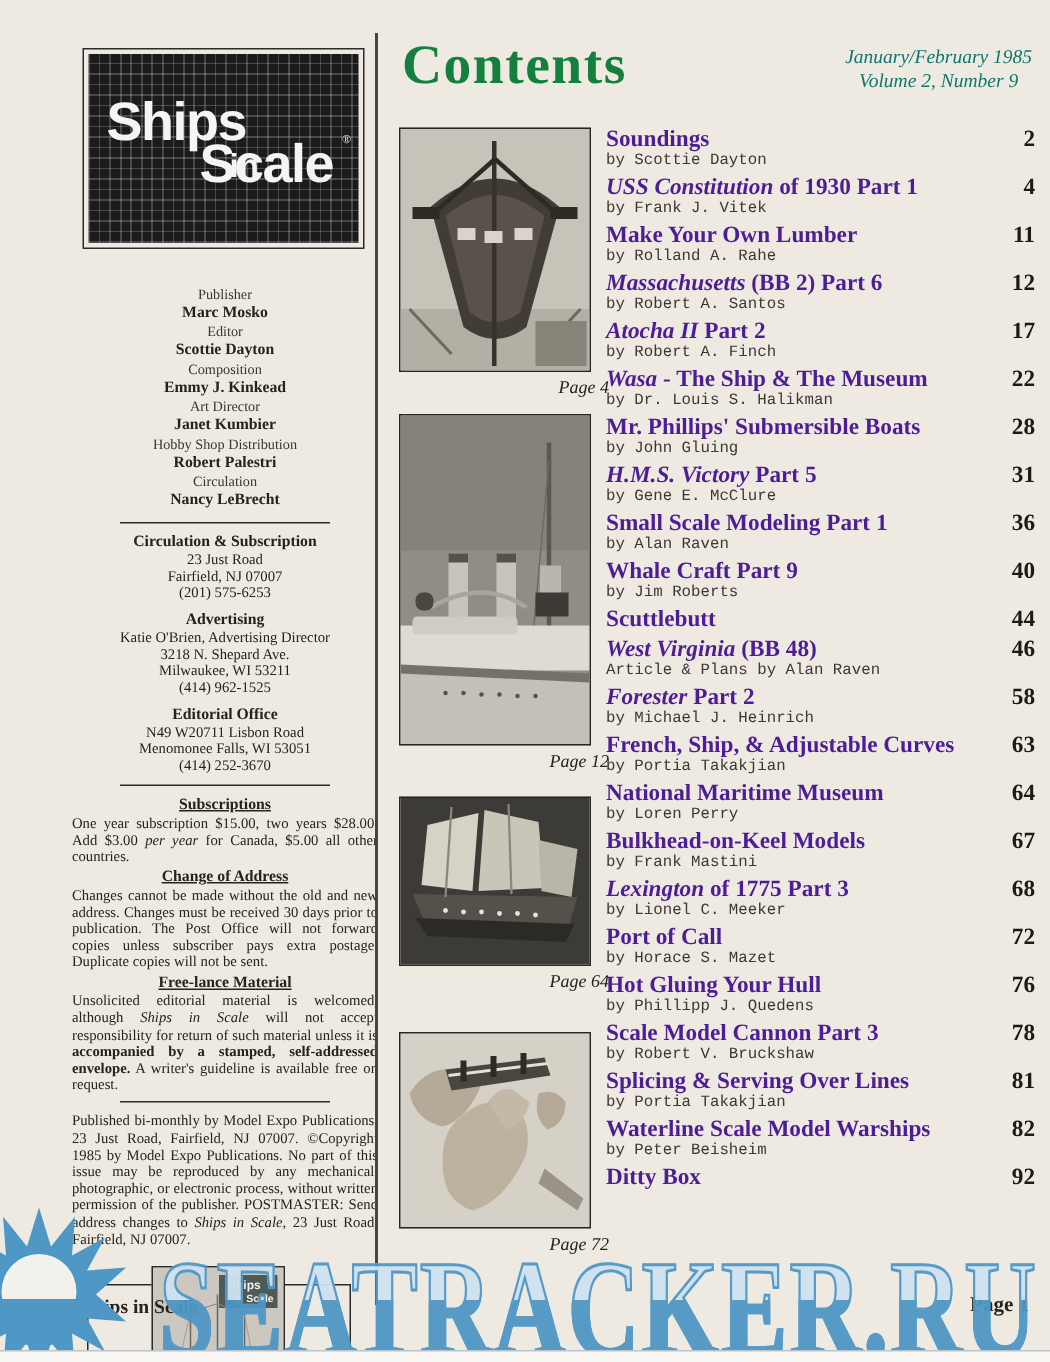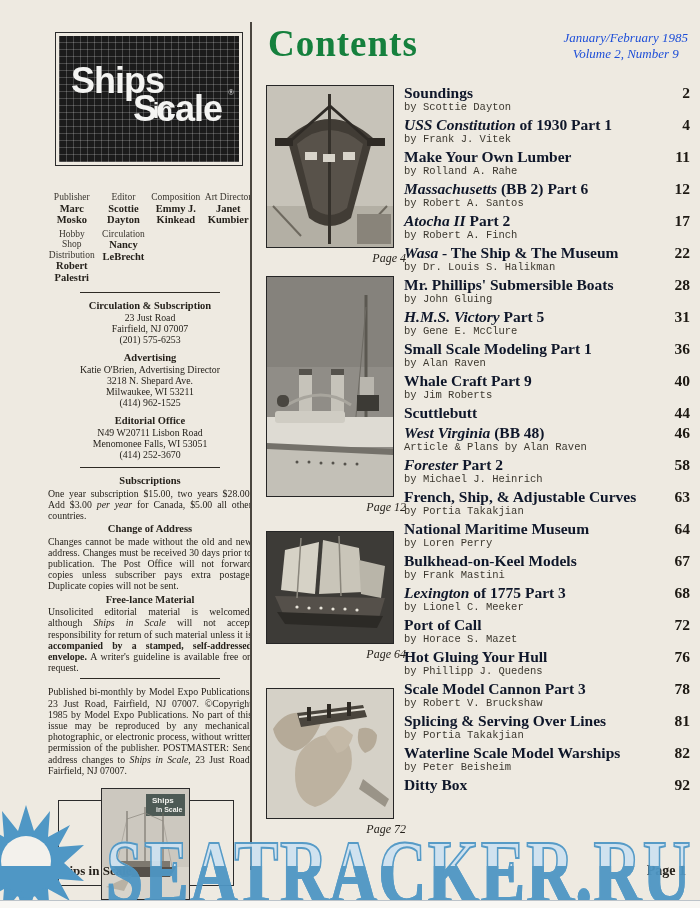--- a/index.html
+++ b/index.html
@@ -58,7 +58,7 @@
   .contents-title{position:absolute;left:268px;top:22px;font-size:37px;font-weight:bold;
                   letter-spacing:1px;color:#15803d;}
   .issue-block{position:absolute;right:12px;top:30px;text-align:center;
-               font-style:italic;font-size:13px;line-height:15.5px;color:#1d4ed8;}
+               font-style:italic;font-size:13px;line-height:15.5px;color:#0f766e;}
 
   
   .thumbs{position:absolute;left:266px;top:0;width:128px;}

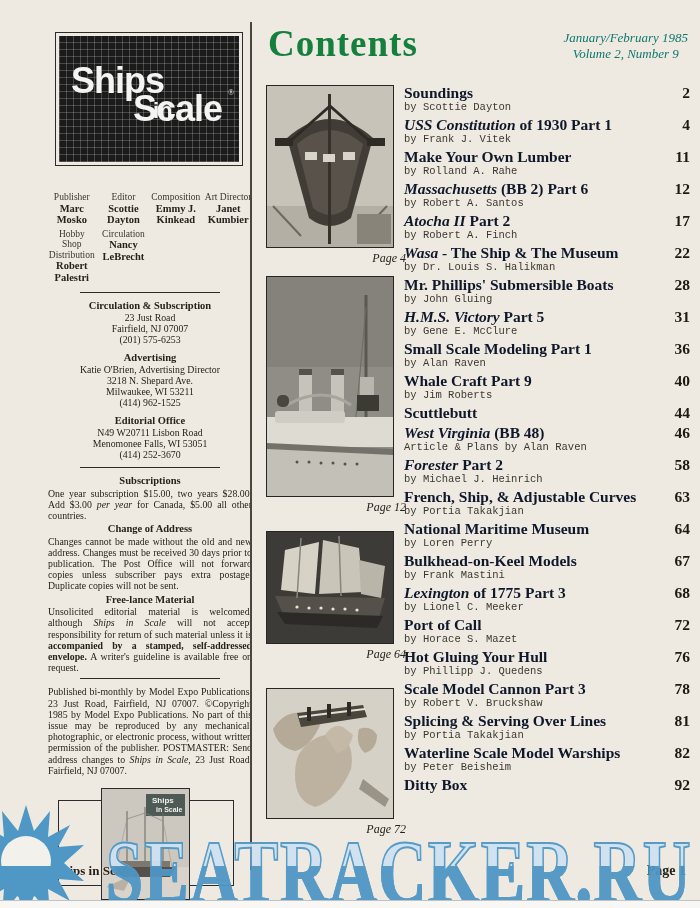--- a/index.html
+++ b/index.html
@@ -71,7 +71,7 @@
   .toc{position:absolute;left:404px;top:84px;width:286px;}
   .toc-entry{margin-bottom:3px;}
   .toc-line{display:flex;align-items:baseline;}
-  .toc-title{flex:1;font-size:15.5px;line-height:17px;font-weight:bold;color:#0f172a;}
+  .toc-title{flex:1;font-size:15.5px;line-height:17px;font-weight:bold;color:#4c1d95;}
   .toc-title i{font-style:italic;}
   .toc-page{font-size:15.5px;line-height:17px;font-weight:bold;margin-left:8px;color:#1d1913;}
   .toc-byline{font-family:Liberation Mono, monospace;font-size:10.5px;line-height:12px;color:#3c382f;}

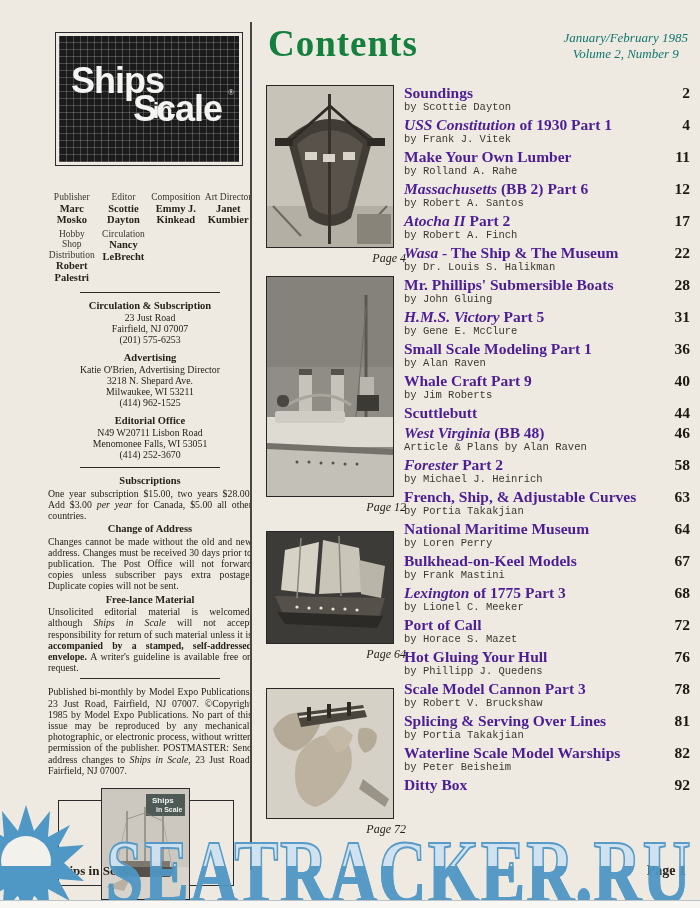--- a/index.html
+++ b/index.html
@@ -23,7 +23,7 @@
   .logo-w3{left:74px;top:52px;font-size:36px;}
   .logo-reg{position:absolute;right:5px;top:52px;font-size:8px;color:#e8e8e8;}
 
-  .staff-grid{display:grid;grid-template-columns:1fr 1fr 1fr 1fr;column-gap:4px;row-gap:3px;
+  .staff-grid{display:grid;grid-template-columns:1fr;column-gap:4px;row-gap:3px;
               text-align:center;margin:0 0 9px 0;}
   .staff-label{font-size:9.5px;line-height:10.5px;color:#3a362f;}
   .staff-name{font-size:10.5px;line-height:11.5px;font-weight:bold;}

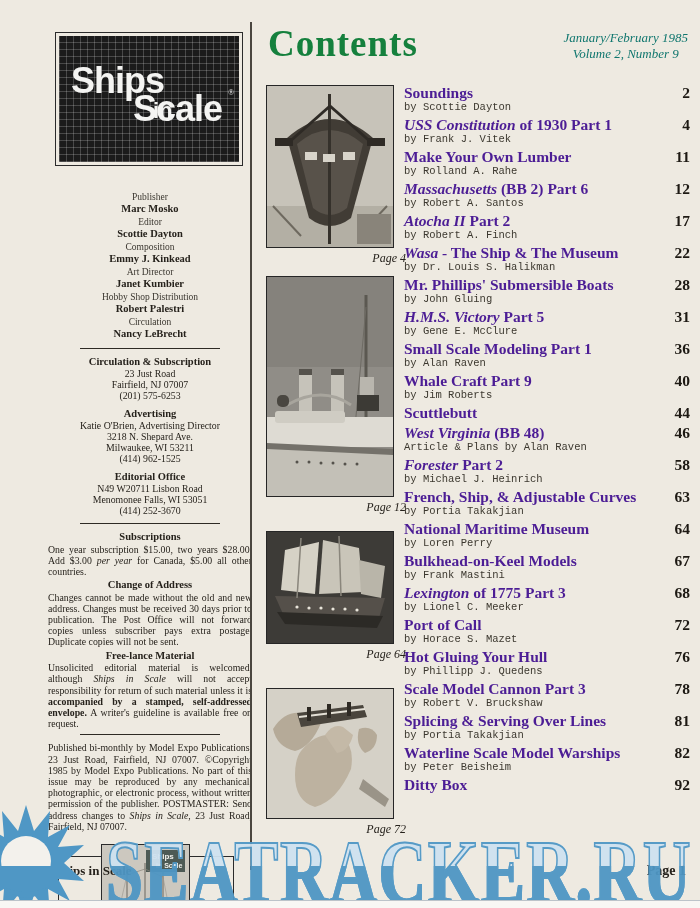--- a/index.html
+++ b/index.html
@@ -35,7 +35,7 @@
   .contact-line{font-size:9.8px;line-height:11px;}
 
   .notice{margin-bottom:2px;}
-  .notice-head{text-align:center;font-size:10.5px;font-weight:bold;line-height:12.5px;}
+  .notice-head{text-align:center;font-size:10.5px;font-weight:bold;line-height:12.5px;text-decoration:underline;}
   .notice-body{font-size:9.8px;line-height:11.2px;text-align:justify;}
   .notice-body b{font-weight:bold;}
 

